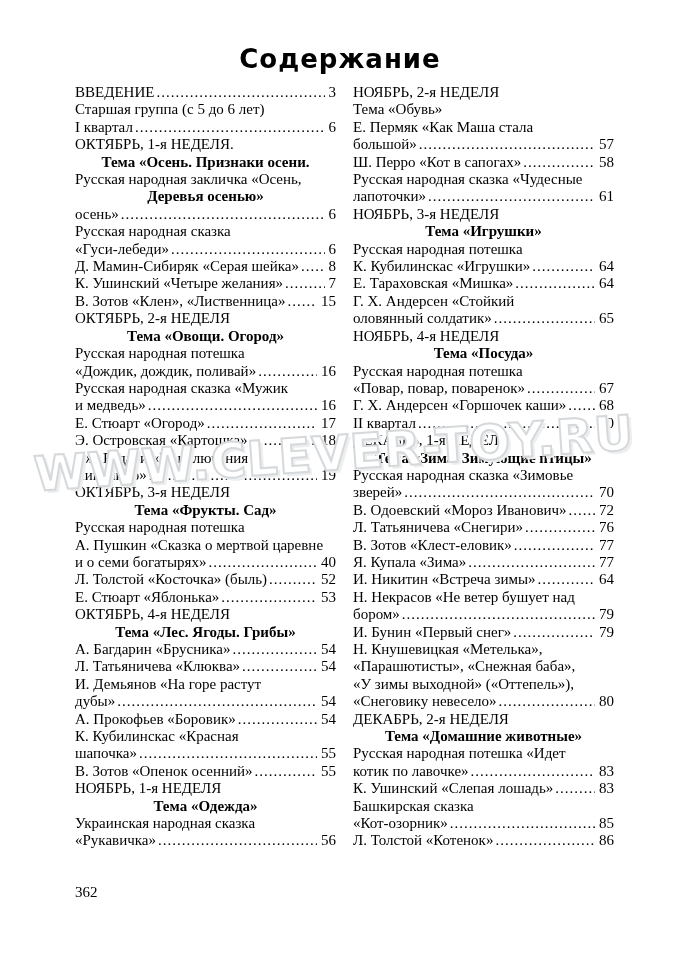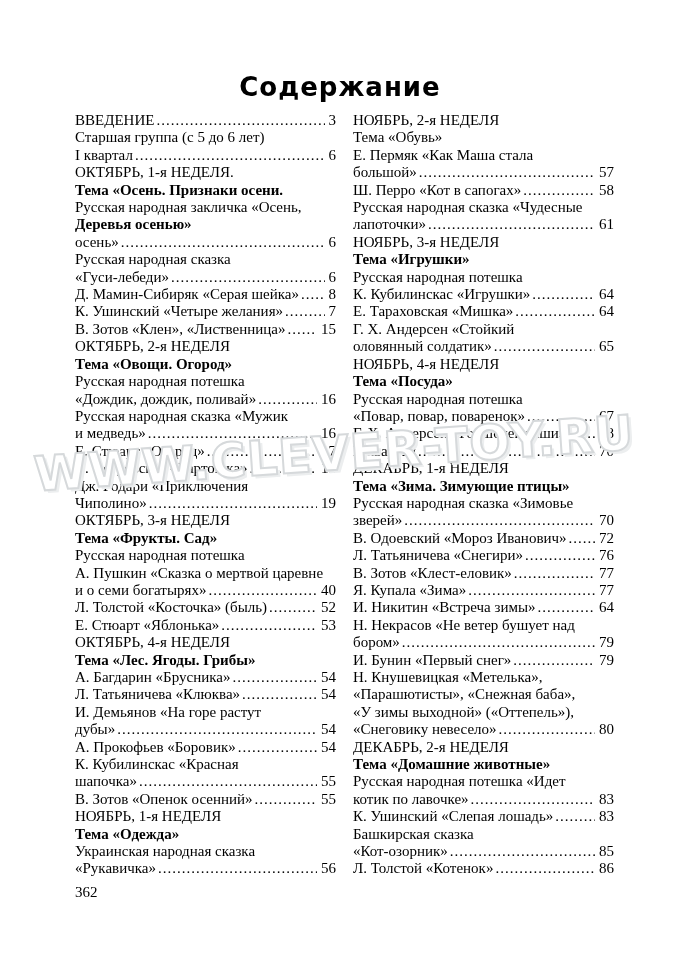--- a/index.html
+++ b/index.html
@@ -13,7 +13,7 @@
     overflow: hidden;
   }
   .title {
-    padding-top: 72px;
+    padding-top: 44px;
     text-align: center;
     font-family: "DejaVu Sans", sans-serif;
     font-weight: bold;

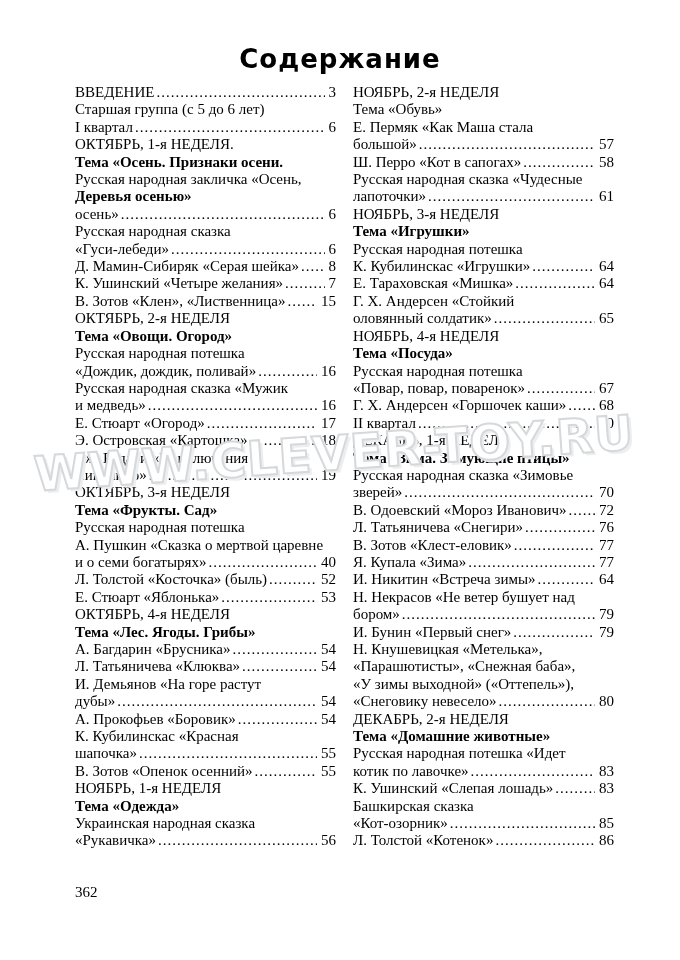--- a/index.html
+++ b/index.html
@@ -32,7 +32,7 @@
     line-height: 17.4px;
   }
   .line { display: flex; align-items: baseline; }
-  .line.bold { font-weight: bold; }
+  .line.bold { font-weight: bold; justify-content: center; }
   .t { white-space: pre; }
   .leader {
     flex: 1 1 auto;

